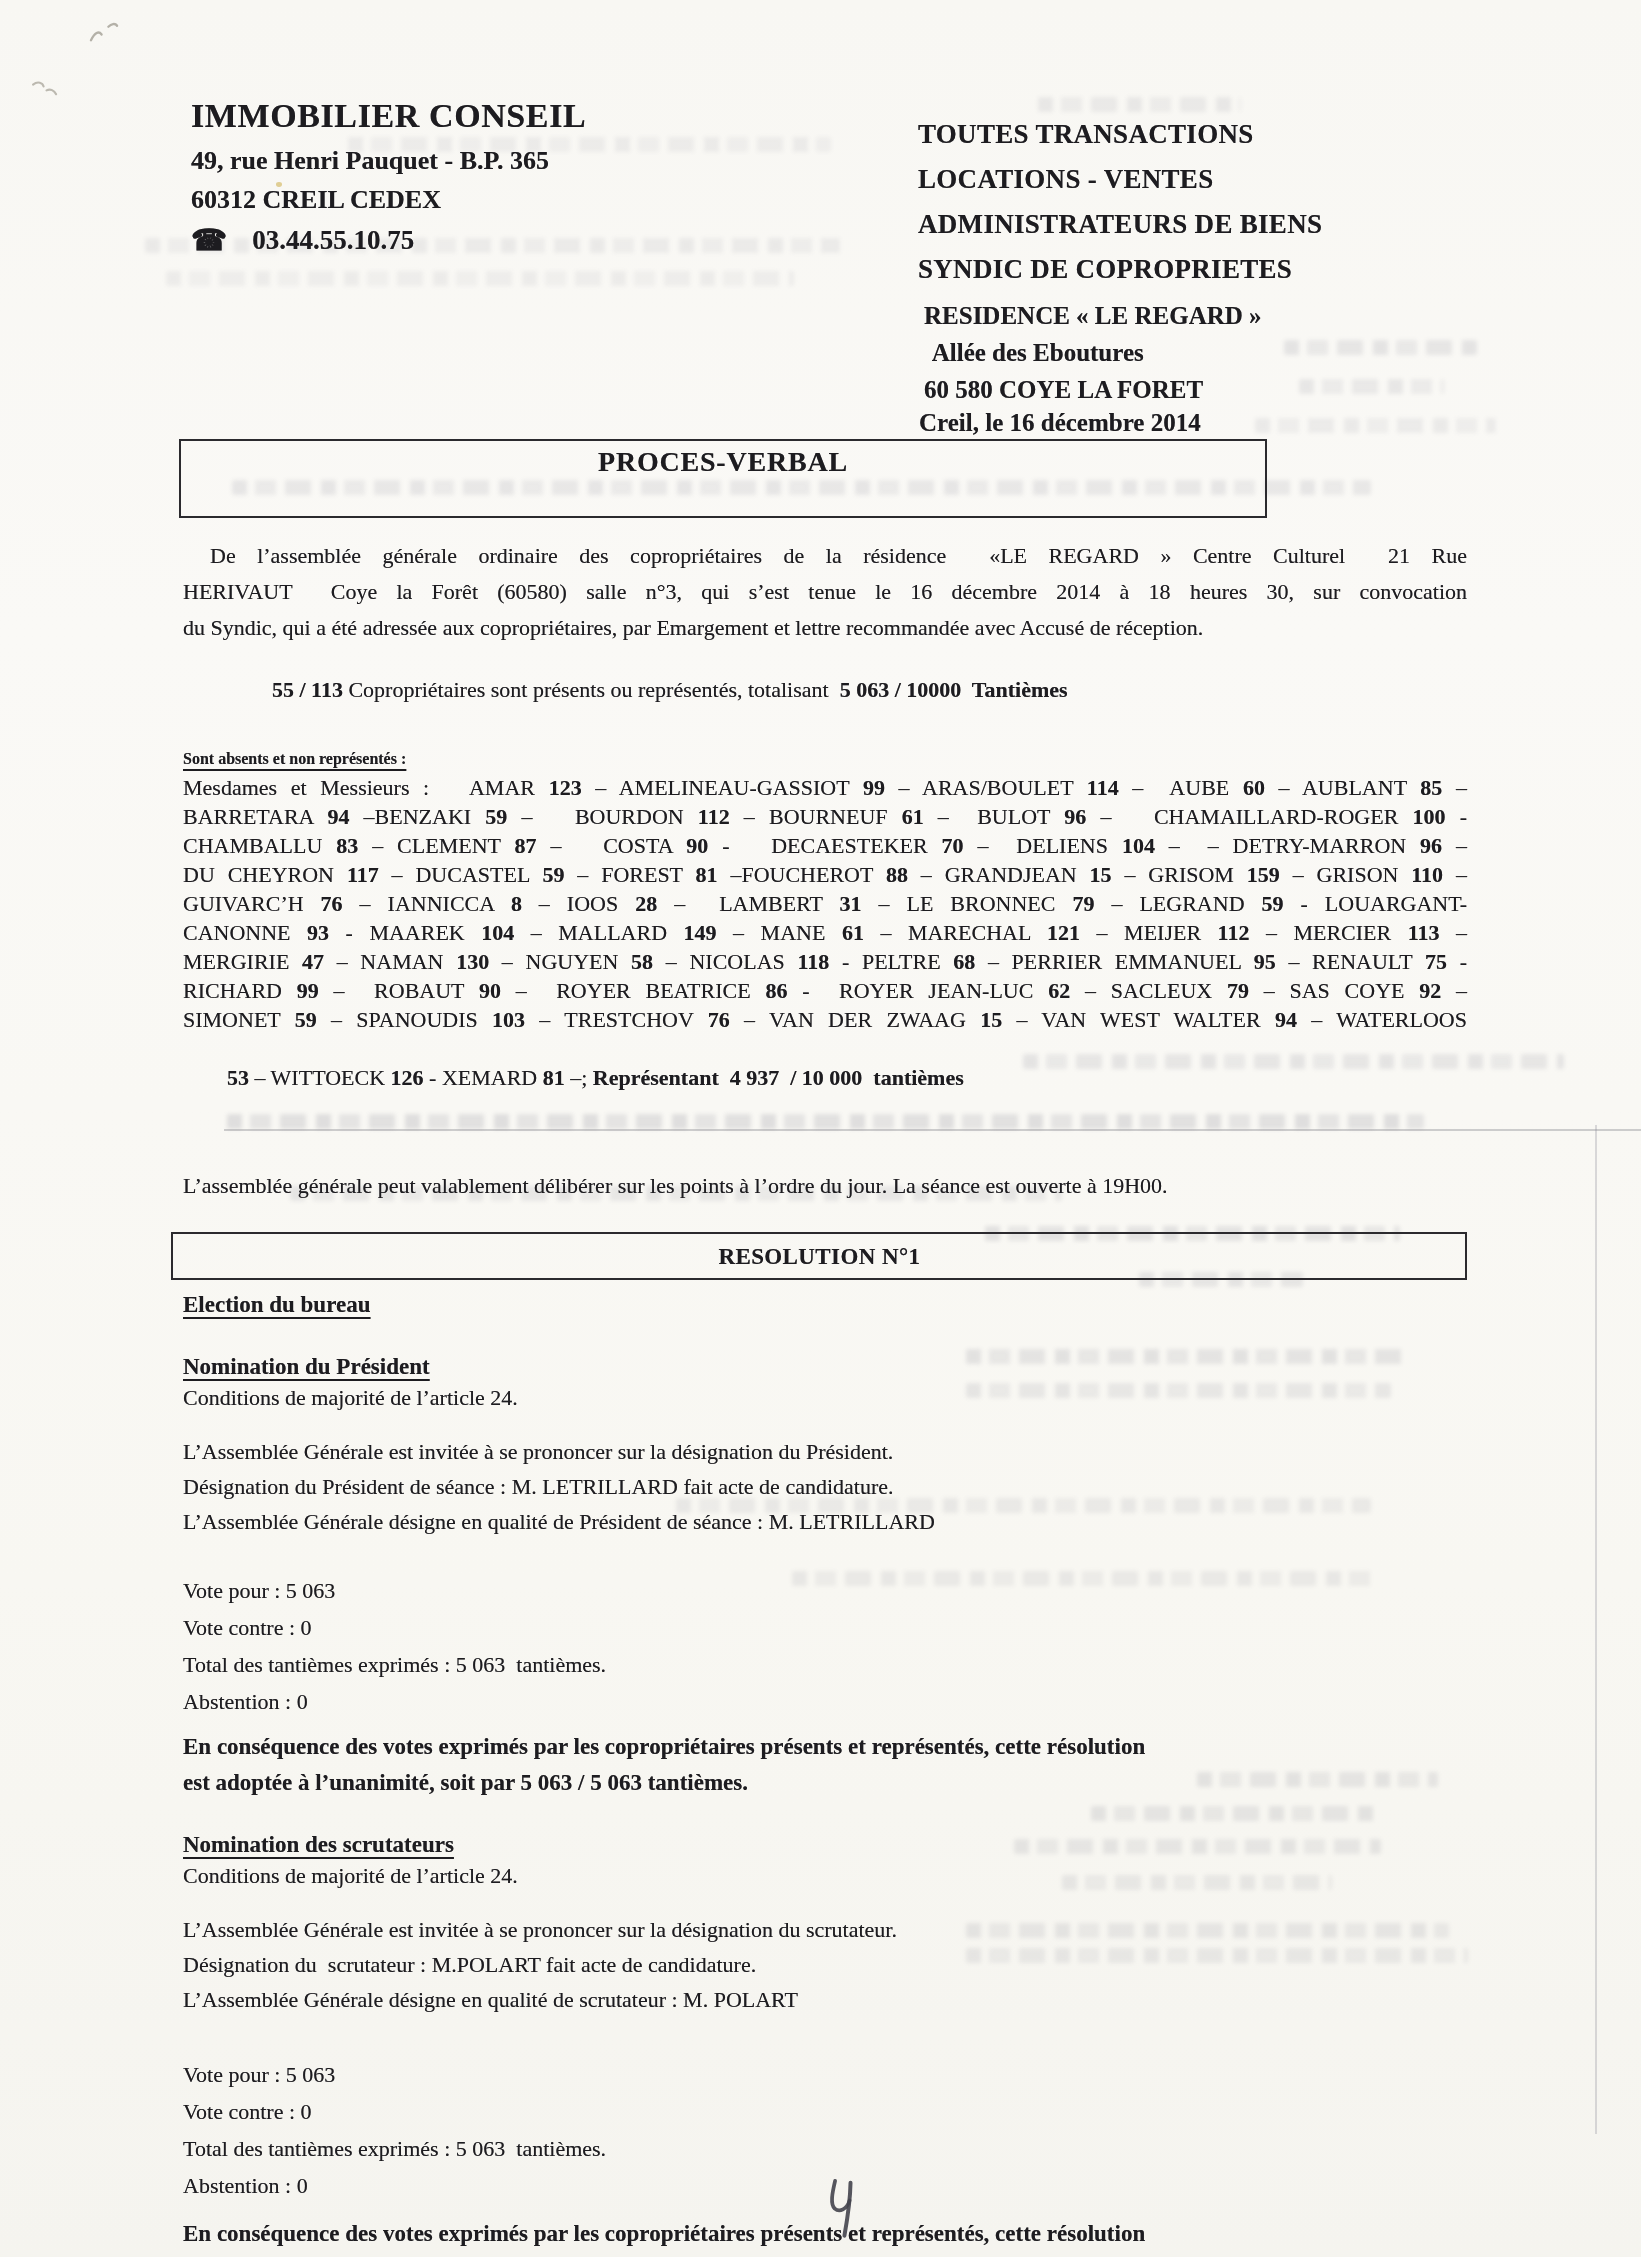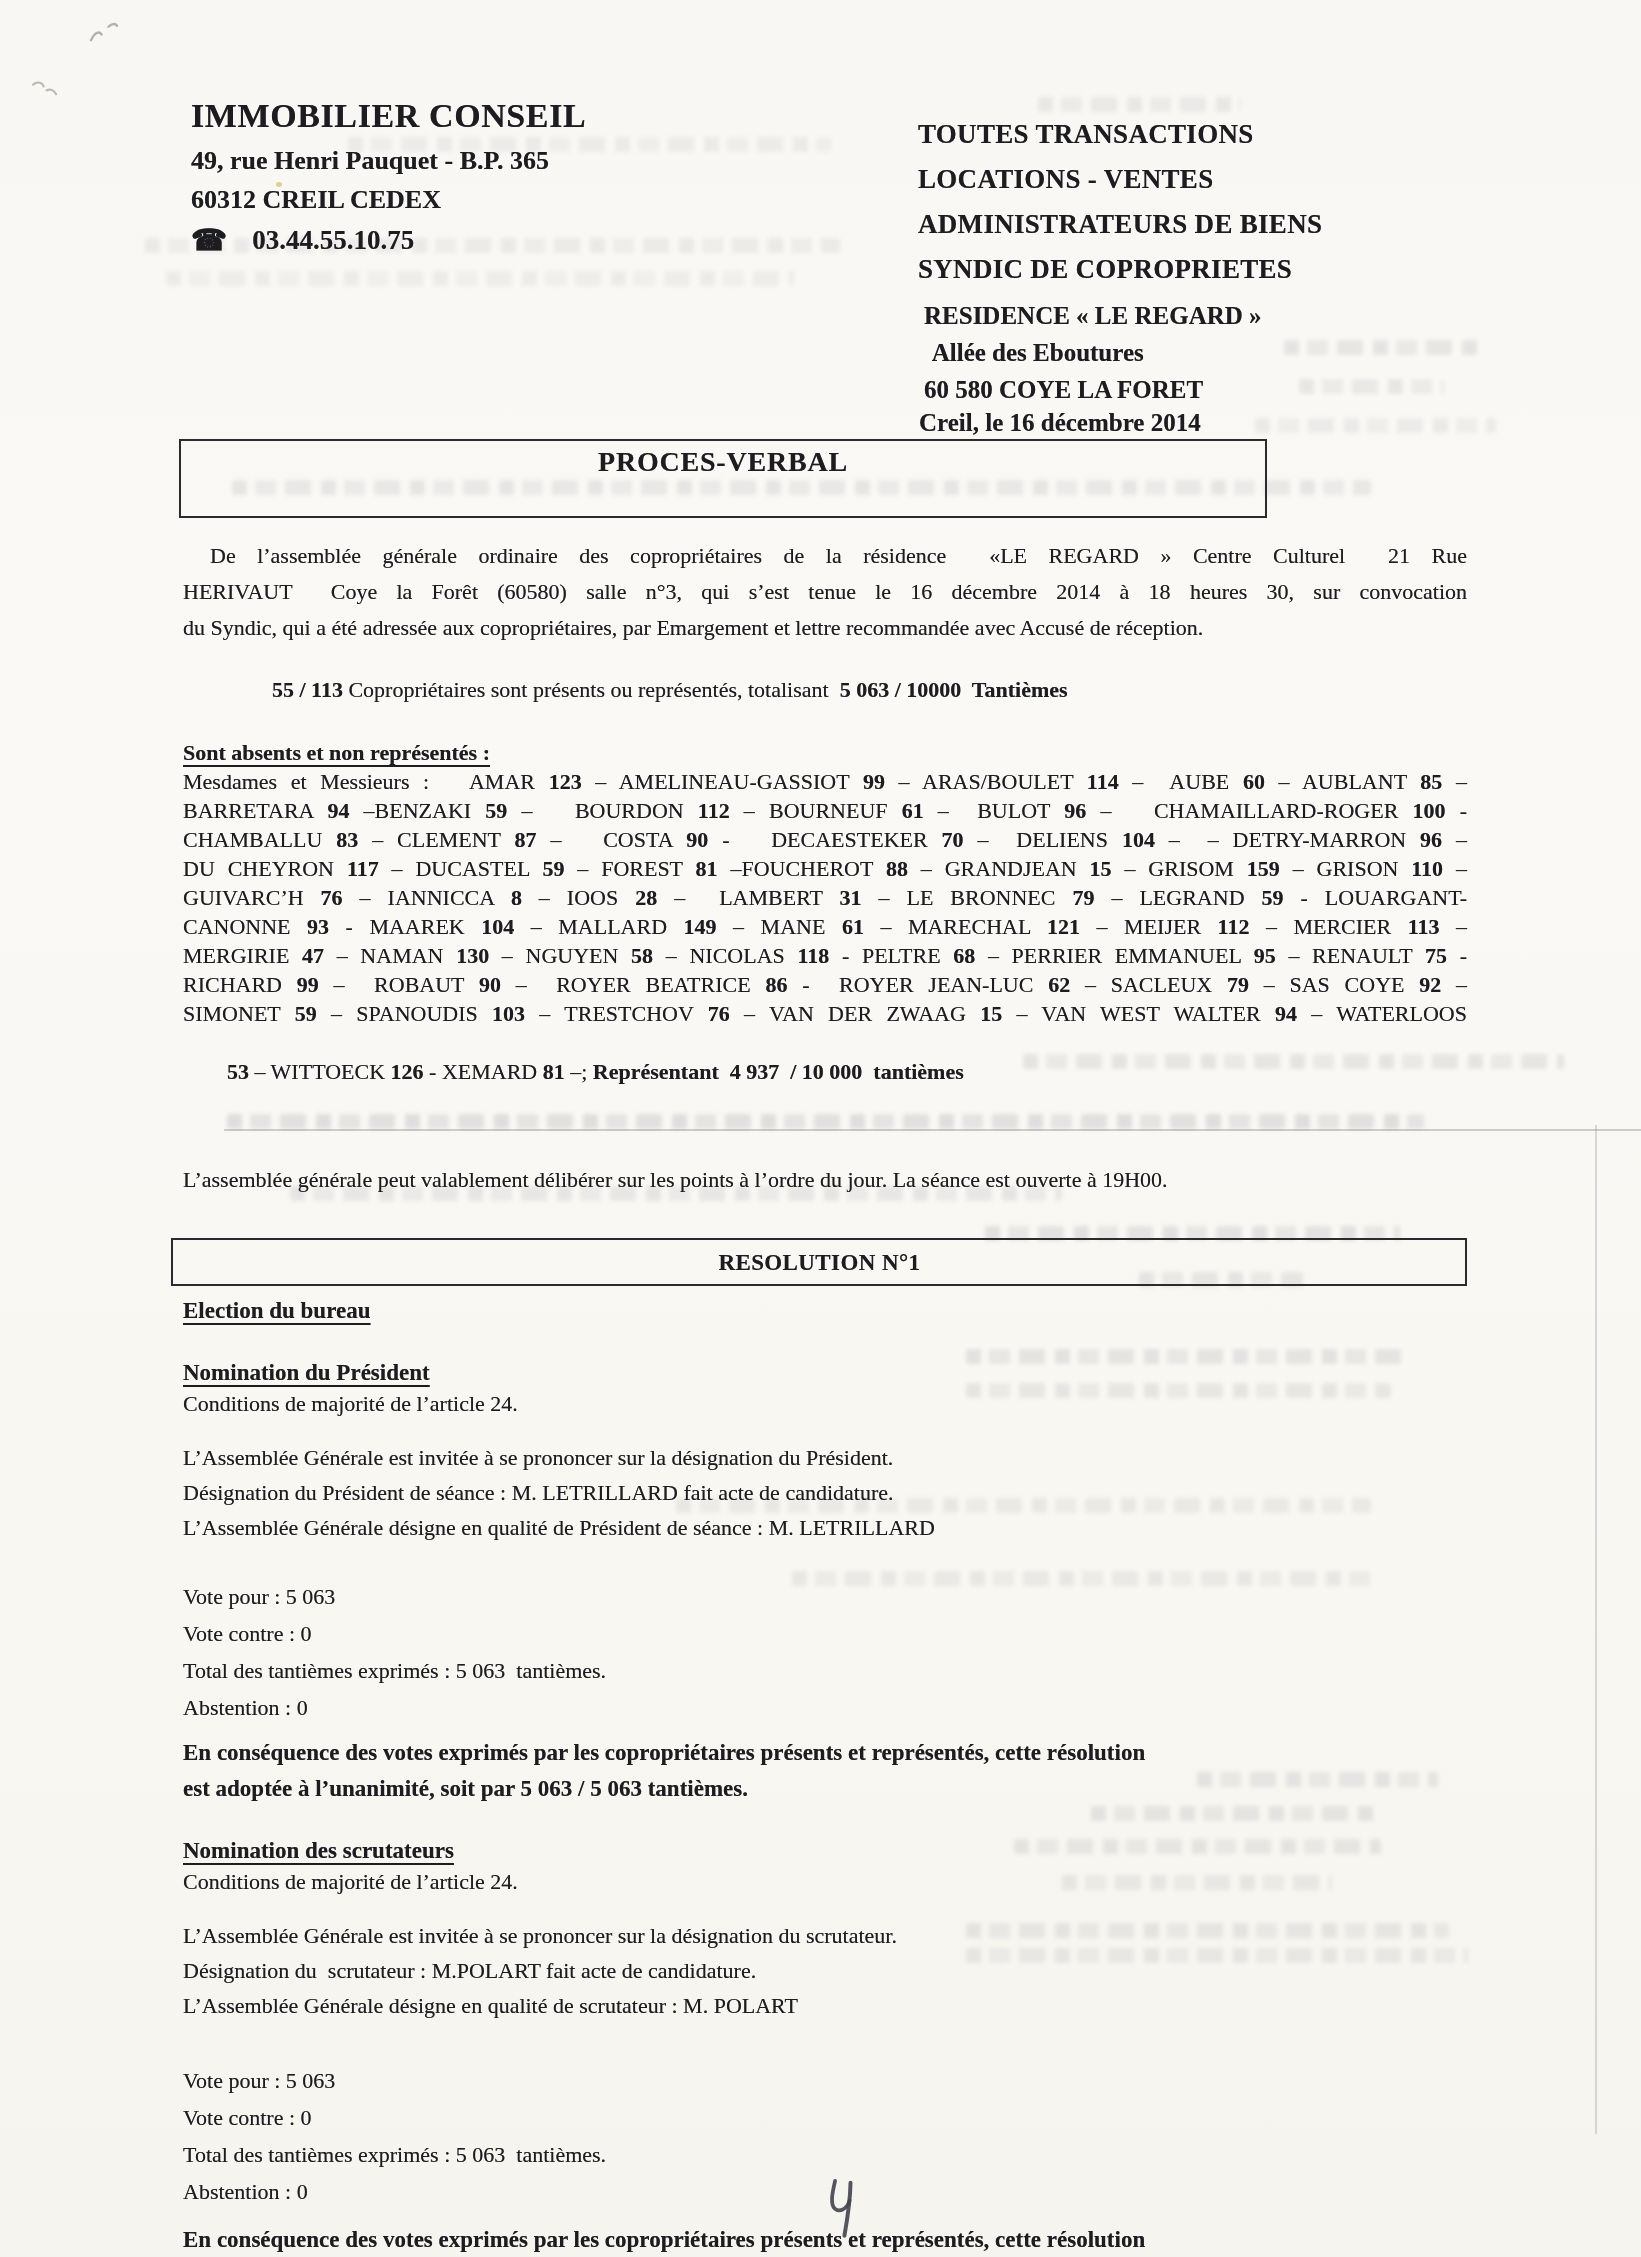--- a/index.html
+++ b/index.html
@@ -36,7 +36,7 @@
   .attendance{line-height:29px;padding-left:56px;}
   .bold{font-weight:700;}
   b{font-weight:700;}
-  .u-heading{font-size:22px;font-weight:700;line-height:29px;margin-top:5px;
+  .u-heading{font-size:16px;font-weight:700;line-height:29px;margin-top:11px;
     text-decoration:underline;text-decoration-thickness:2.4px;text-underline-offset:4.8px;}
   .list .doc-line{font-size:22px;line-height:29px;}
   .quorum{margin-top:50px;line-height:29px;}

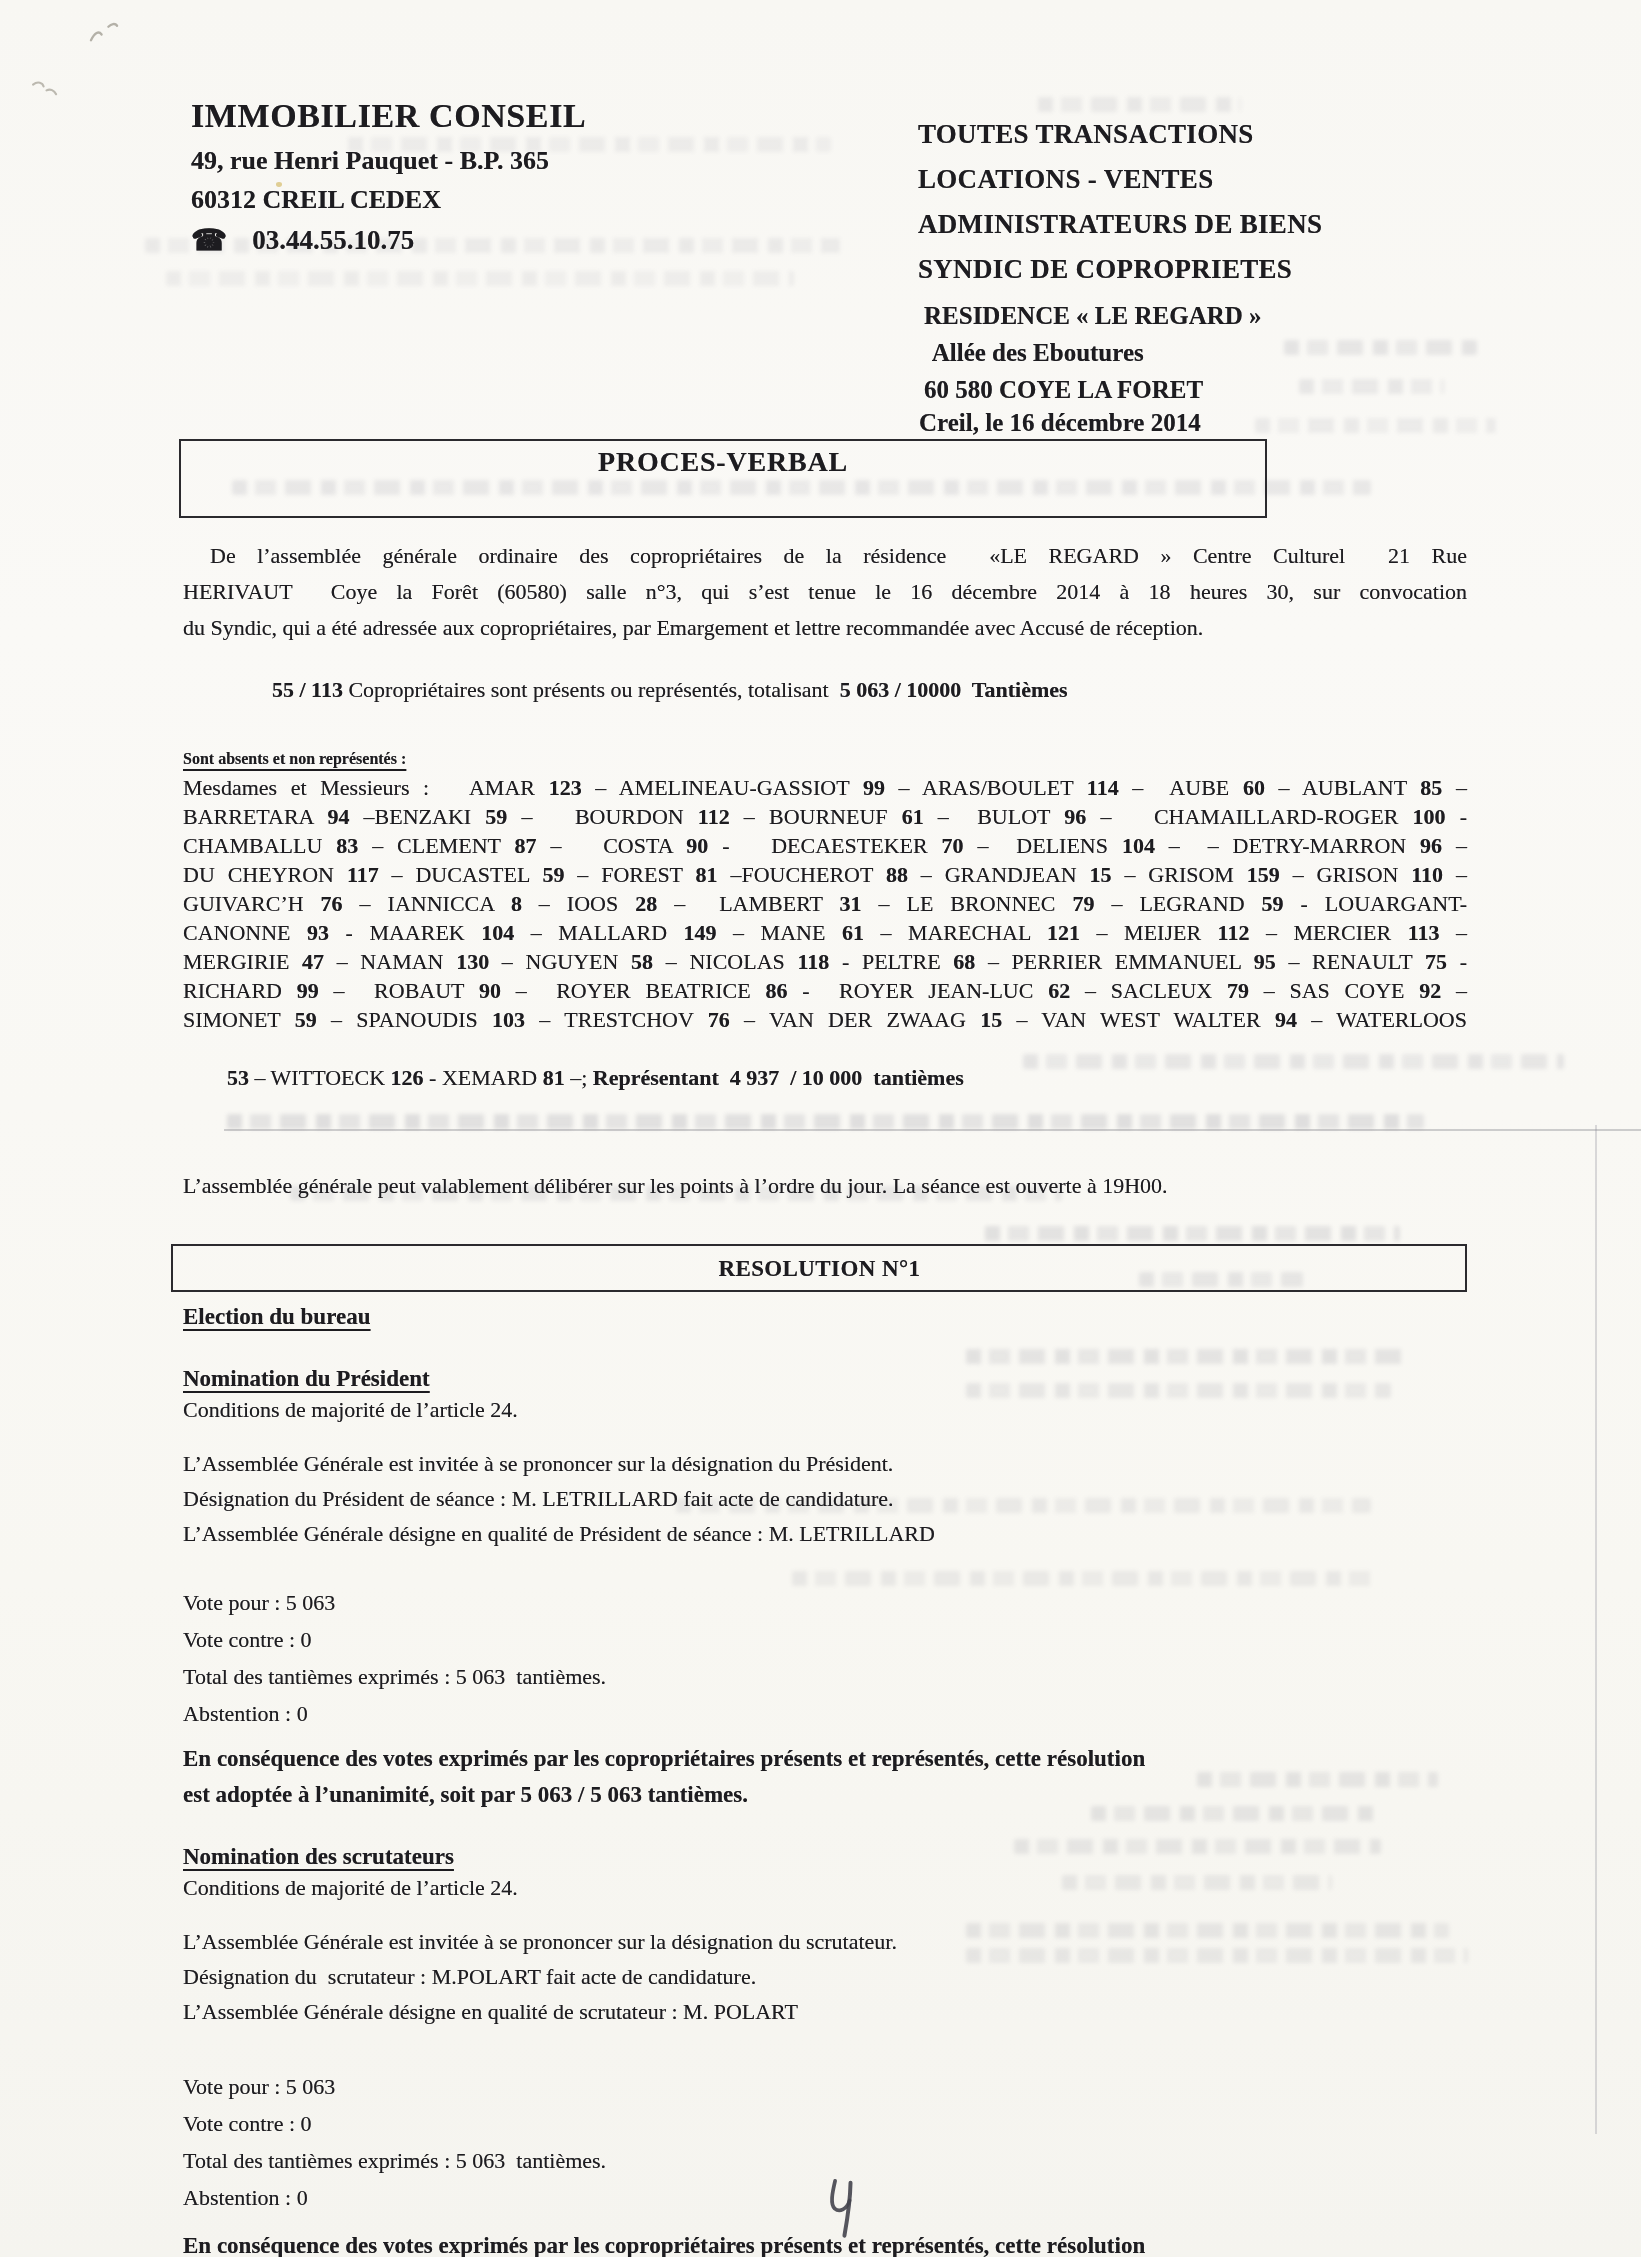--- a/index.html
+++ b/index.html
@@ -41,7 +41,7 @@
   .list .doc-line{font-size:22px;line-height:29px;}
   .quorum{margin-top:50px;line-height:29px;}
   .res-box{
-    margin-top:44px;margin-left:-11.6px;width:1296px;height:48px;box-sizing:border-box;
+    margin-top:32px;margin-left:-11.6px;width:1296px;height:48px;box-sizing:border-box;
     border:2.4px solid #2b2a2e;text-align:center;position:relative;
   }
   .res-box .t{display:inline-block;margin-top:7.7px;font-size:23px;font-weight:700;letter-spacing:0.4px;}

